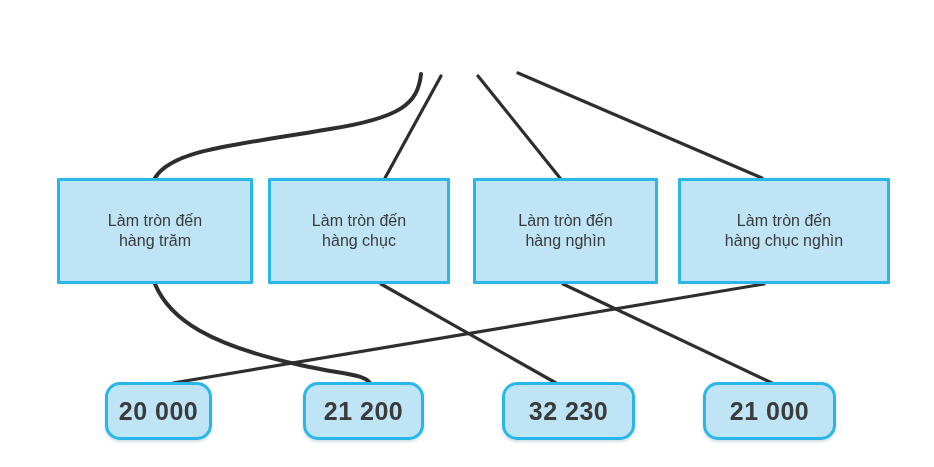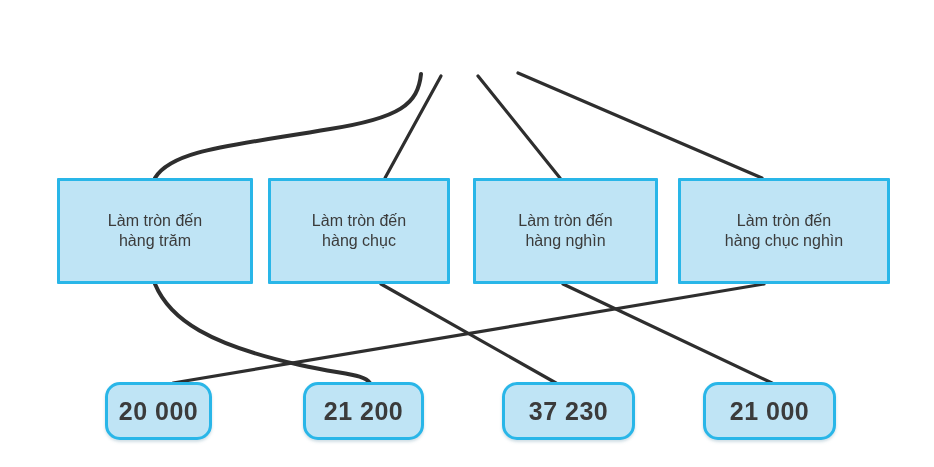--- a/index.html
+++ b/index.html
@@ -106,7 +106,7 @@
   </div>
 
   <div class="node node-value" style="left:502px; top:382px; width:133px; height:58px;">
-    <span>37 230</span>
+    <span>32 230</span>
   </div>
 
   <div class="node node-value" style="left:703px; top:382px; width:133px; height:58px;">

